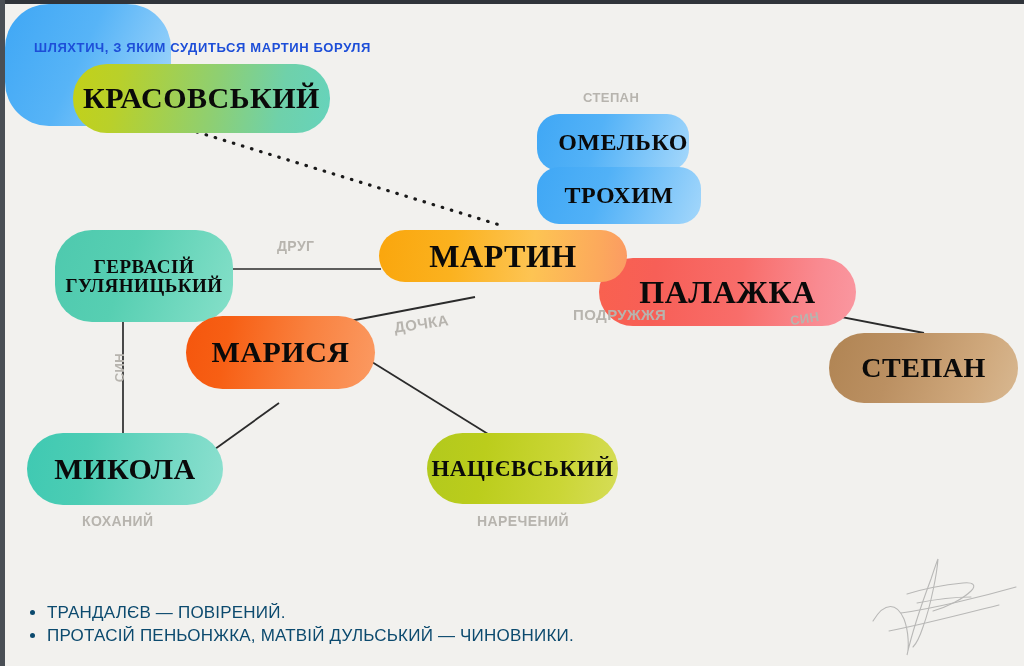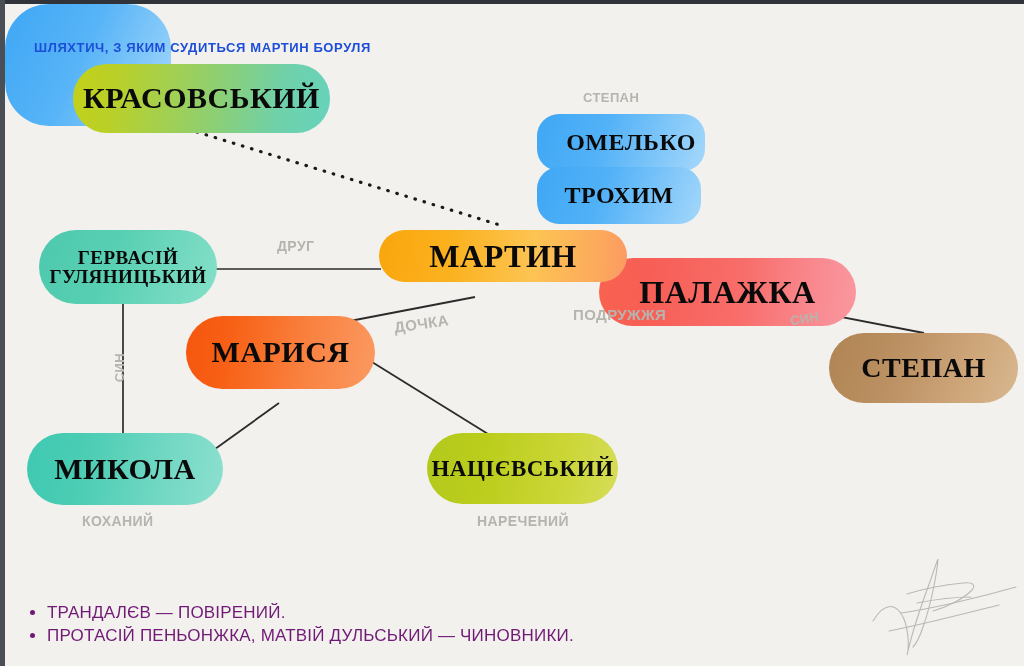--- a/index.html
+++ b/index.html
@@ -56,7 +56,7 @@
   
   #n-krasovskyi{left:68px;top:60px;width:257px;height:69px;border-radius:34px;font-size:30px;
     background:linear-gradient(100deg,#c3d118 0%,#b9d02a 18%,#8ecf72 55%,#6fd1aa 80%,#66d3bc 100%);}
-  #n-omelko{left:532px;top:110px;width:168px;height:57px;border-radius:22px;font-size:24px;
+  #n-omelko{left:532px;top:110px;width:152px;height:57px;border-radius:22px;font-size:24px;
     background:linear-gradient(110deg,#3fa7f5 0%,#53b2f7 40%,#a6d8fb 100%);z-index:6;padding-left:20px;}
   #n-trokhym{left:532px;top:163px;width:164px;height:57px;border-radius:22px;font-size:24px;
     background:linear-gradient(110deg,#3fa7f5 0%,#51b1f7 40%,#a4d7fb 100%);z-index:6;}

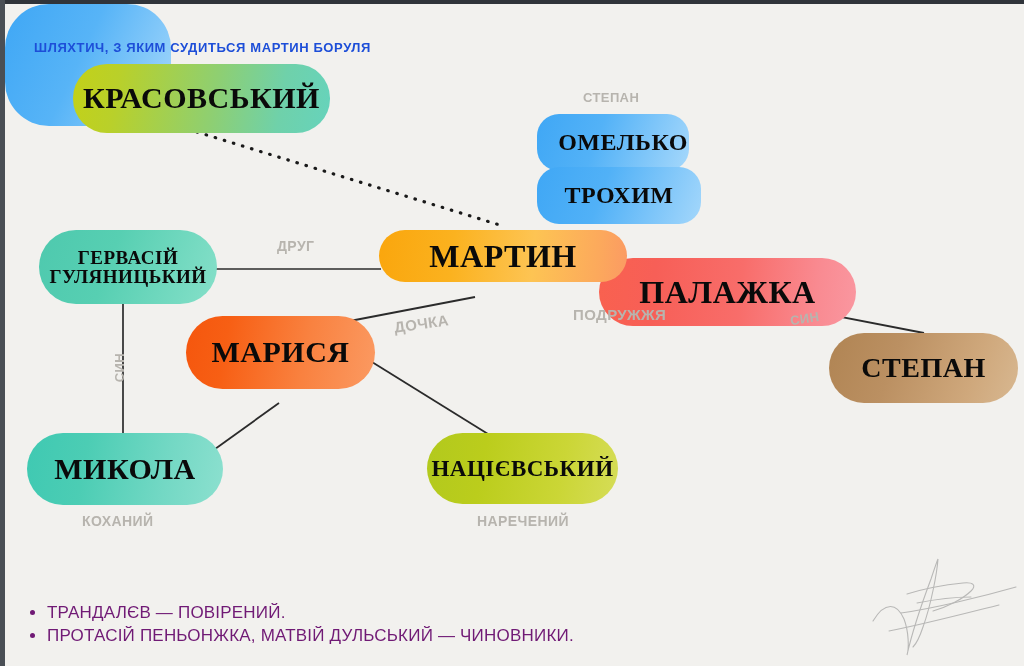--- a/index.html
+++ b/index.html
@@ -66,7 +66,7 @@
     background:linear-gradient(95deg,#faa60d 0%,#fbb21f 30%,#fdc453 62%,#fca95c 88%,#fb9a63 100%);z-index:5;}
   #n-palazhka{left:594px;top:226px;width:257px;height:68px;border-radius:34px;font-size:32px;
     background:linear-gradient(95deg,#f9614f 0%,#f75f57 22%,#f86d6a 55%,#f98b92 85%,#fa97a0 100%);z-index:4;margin-top:28px;}
-  #n-hervasiy{left:34px;top:226px;width:178px;height:74px;border-radius:37px;font-size:19px;
+  #n-hervasiy{left:50px;top:226px;width:178px;height:92px;border-radius:37px;font-size:19px;
     background:linear-gradient(110deg,#4ec9ae 0%,#57cfb2 40%,#86e0c9 100%);}
   #n-marysia{left:181px;top:312px;width:189px;height:73px;border-radius:37px;font-size:30px;
     background:linear-gradient(100deg,#f5560d 0%,#f75f14 22%,#f9813f 62%,#fb9a62 100%);}

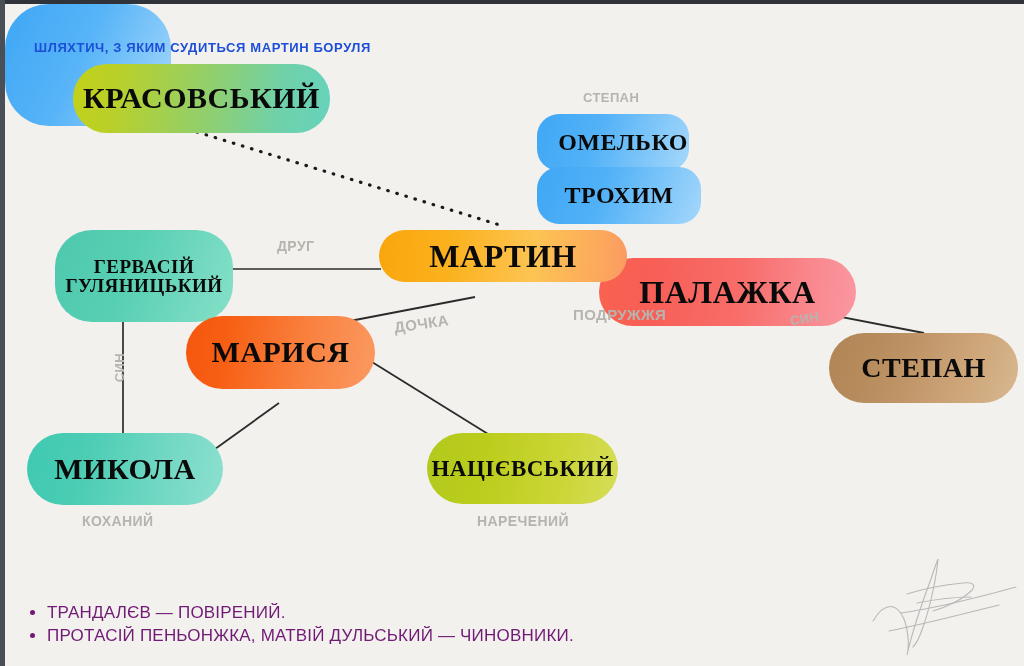--- a/index.html
+++ b/index.html
@@ -91,7 +91,7 @@
   #notes{
     position:absolute;left:18px;top:598px;
     font-family:"Liberation Sans",sans-serif;
-    font-size:17px;color:#701a75;font-weight:400;
+    font-size:17px;color:#0c4a6e;font-weight:400;
     letter-spacing:.2px;z-index:7;
   }
   #notes ul{margin:0;padding-left:24px;list-style:disc;}

